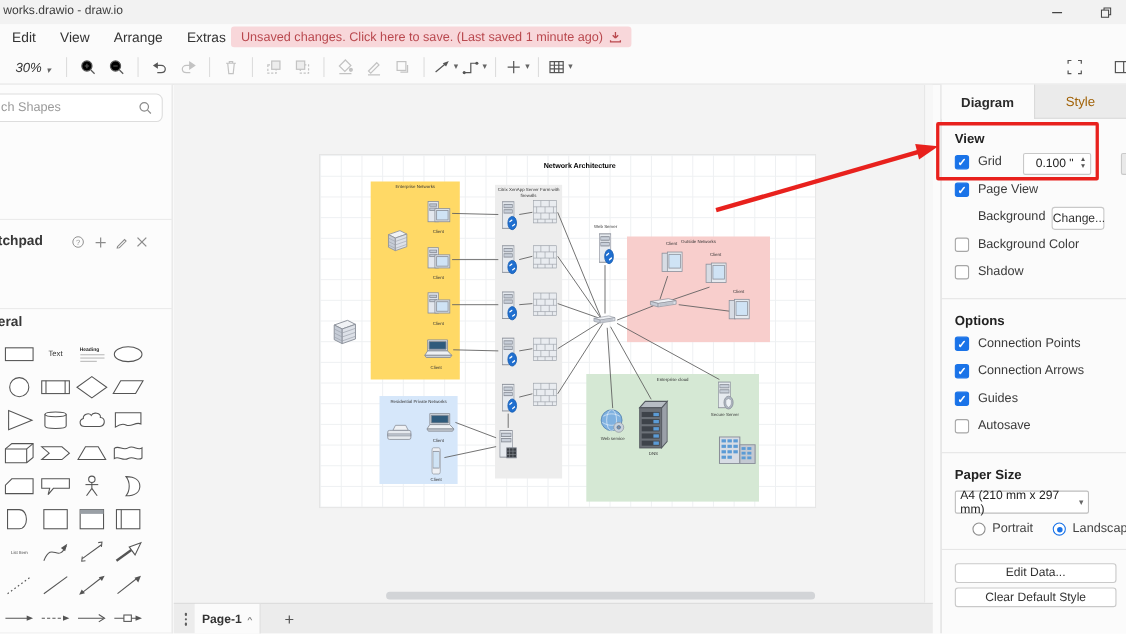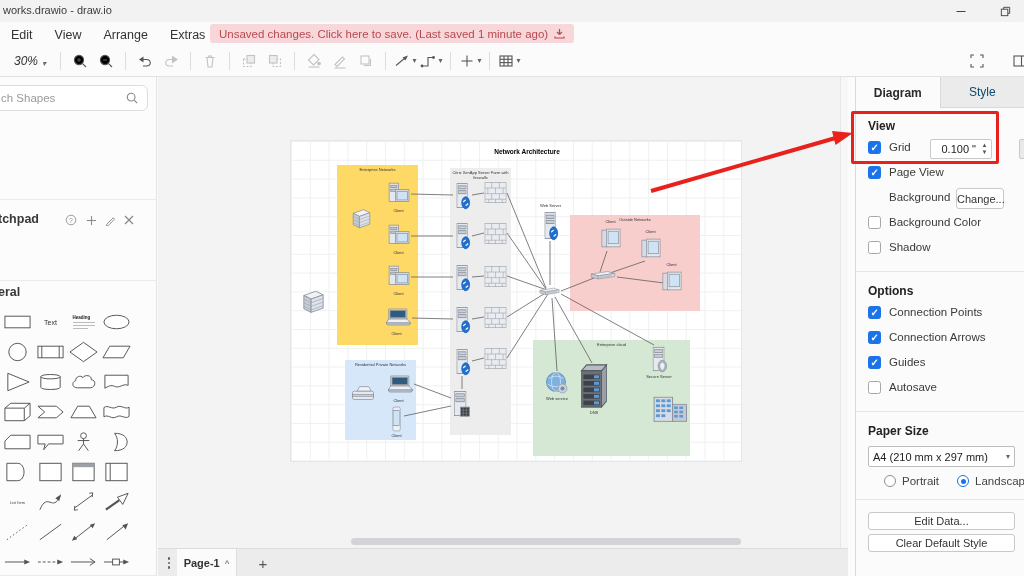--- a/index.html
+++ b/index.html
@@ -73,7 +73,7 @@
   #panel-tabs { display:flex; height:31px; }
   .panel-tab { flex:1; display:flex; align-items:center; justify-content:center; font-size:12px; }
   .panel-tab.active { background:#fbfbfb; color:#2b2b2b; font-weight:600; border-bottom:none; }
-  .panel-tab.inactive { background:#ebebeb; color:#0c4a6e; border-bottom:1px solid #dadada; border-left:1px solid #dadada; }
+  .panel-tab.inactive { background:#ebebeb; color:#a16207; border-bottom:1px solid #dadada; border-left:1px solid #dadada; }
   .sec-header { font-weight:bold; font-size:12px; color:#222; margin:11px 0 8px 12px; }
   .prow { display:flex; align-items:flex-start; margin:0 0 7px 12px; height:18px; position:relative; }
   .cb { width:13px; height:13px; border:1px solid #a7a7a7; border-radius:2.5px; background:#fff; margin-right:8px; flex:none; position:relative; }

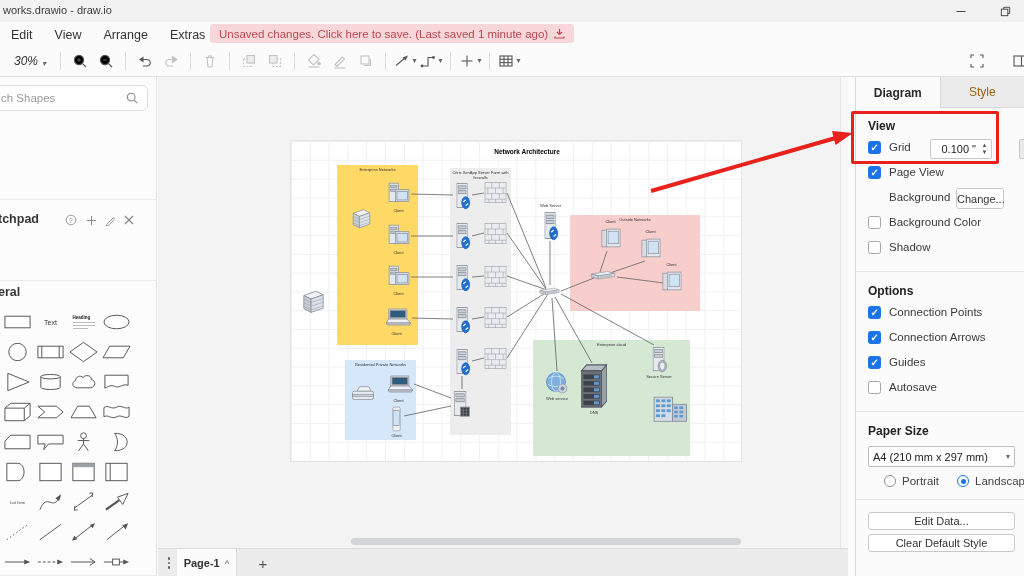--- a/index.html
+++ b/index.html
@@ -87,7 +87,7 @@
   .indent { margin-left:21px; }
   #change-btn { position:absolute; left:88px; top:-3px; width:48px; height:21px; background:#fff; border:1px solid #c9c9c9; border-radius:3px; font-size:11px; color:#333; font-family:inherit; }
   .pdiv { height:1px; background:#e6e6e6; margin:12px 0; }
-  #paper-select { margin:0 10px 8px 12px; width:147px; height:21px; border:1px solid #bdbdbd; background:#fff; border-radius:2px; display:flex; align-items:center; font-size:11px; color:#222; padding:0 4px; justify-content:space-between; }
+  #paper-select { margin:0 10px 8px 12px; width:122px; height:21px; border:1px solid #bdbdbd; background:#fff; border-radius:2px; display:flex; align-items:center; font-size:11px; color:#222; padding:0 4px; justify-content:space-between; }
   .radio-row { display:flex; align-items:center; gap:6px; margin-left:28px; margin-bottom:8px;text-align:right; }
   .radio { width:12px; height:12px; border:1px solid #8f8f8f; border-radius:50%; background:#fff; position:relative; flex:none; }
   .radio.sel { border-color:var(--accent); }

